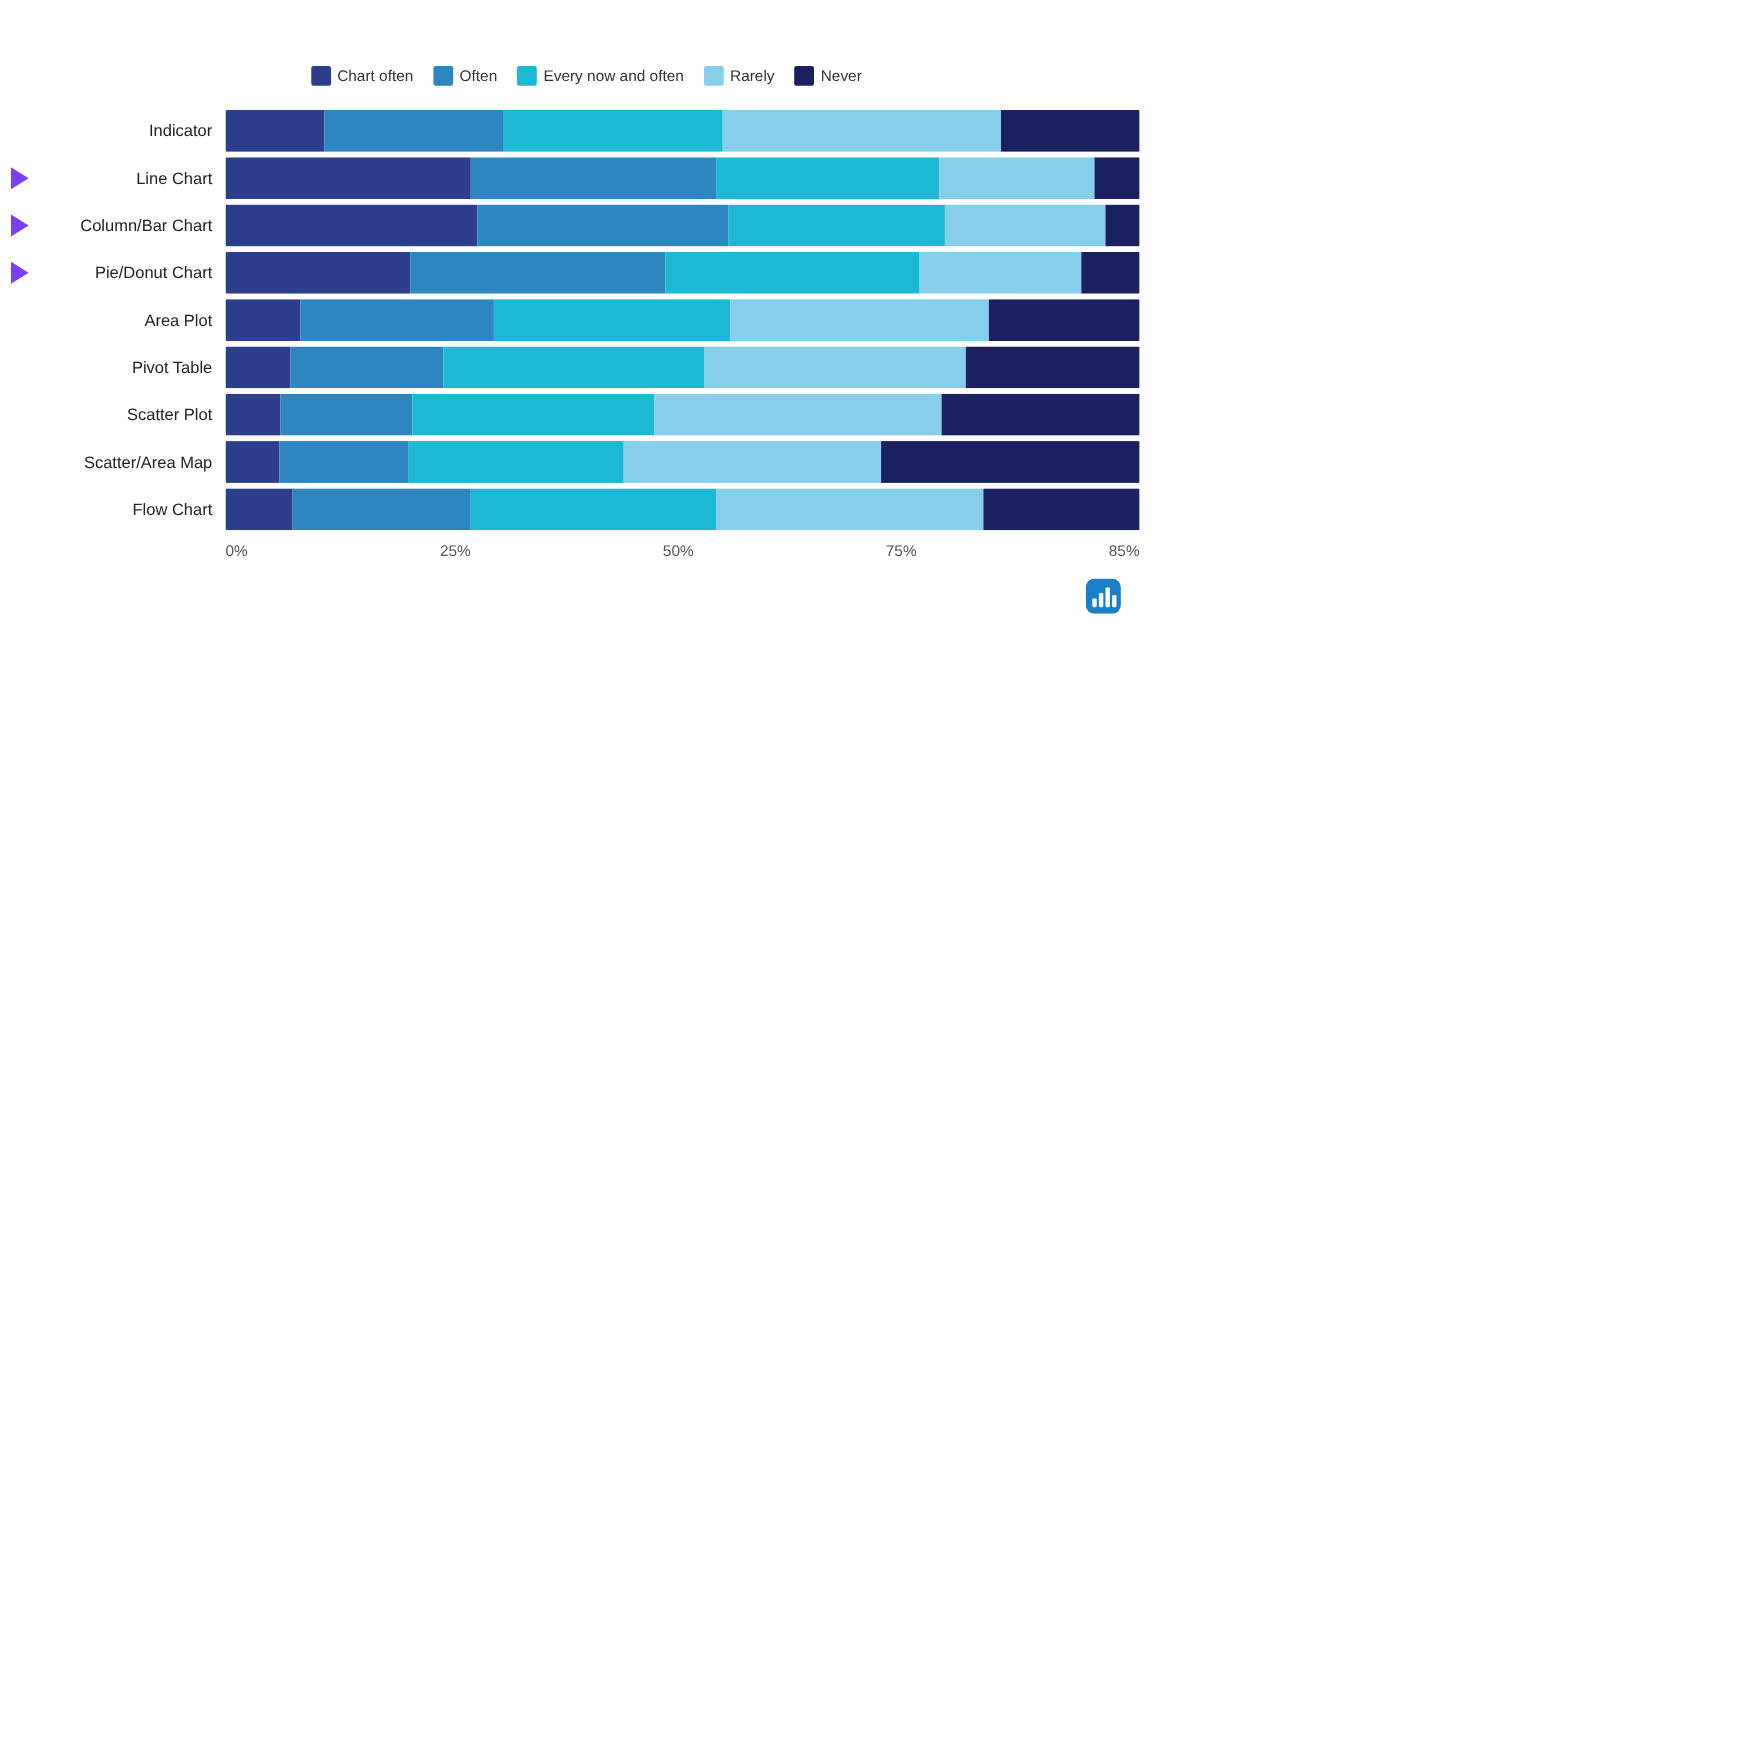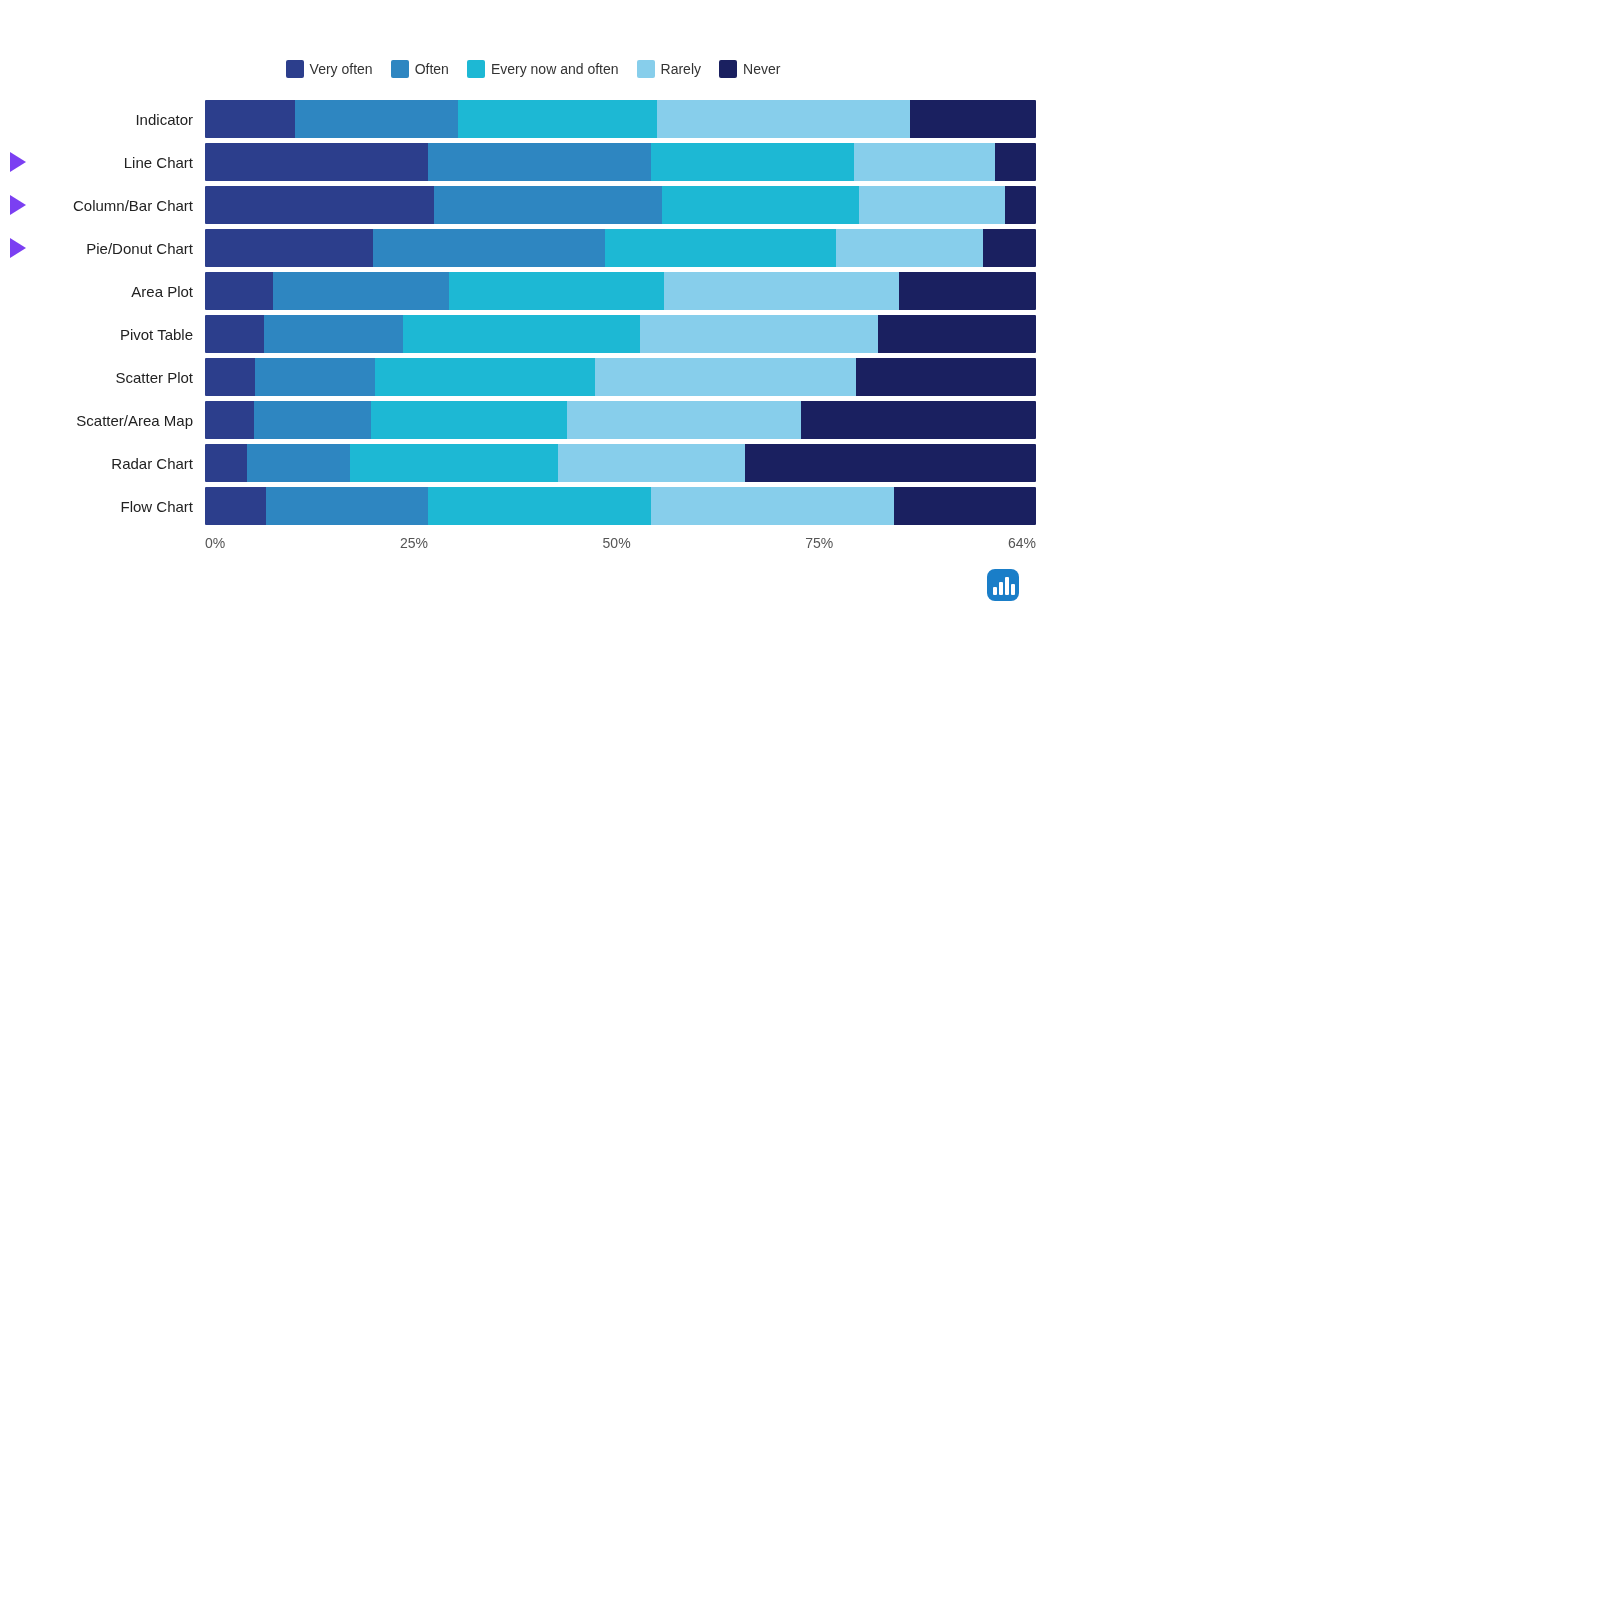--- a/index.html
+++ b/index.html
@@ -130,7 +130,7 @@
 
 <div class="legend-item">
       <div class="legend-swatch" style="background:#2C3E8C"></div>
-      <span>Very often</span>
+      <span>Chart often</span>
     </div>
     <div class="legend-item">
       <div class="legend-swatch" style="background:#2E86C1"></div>

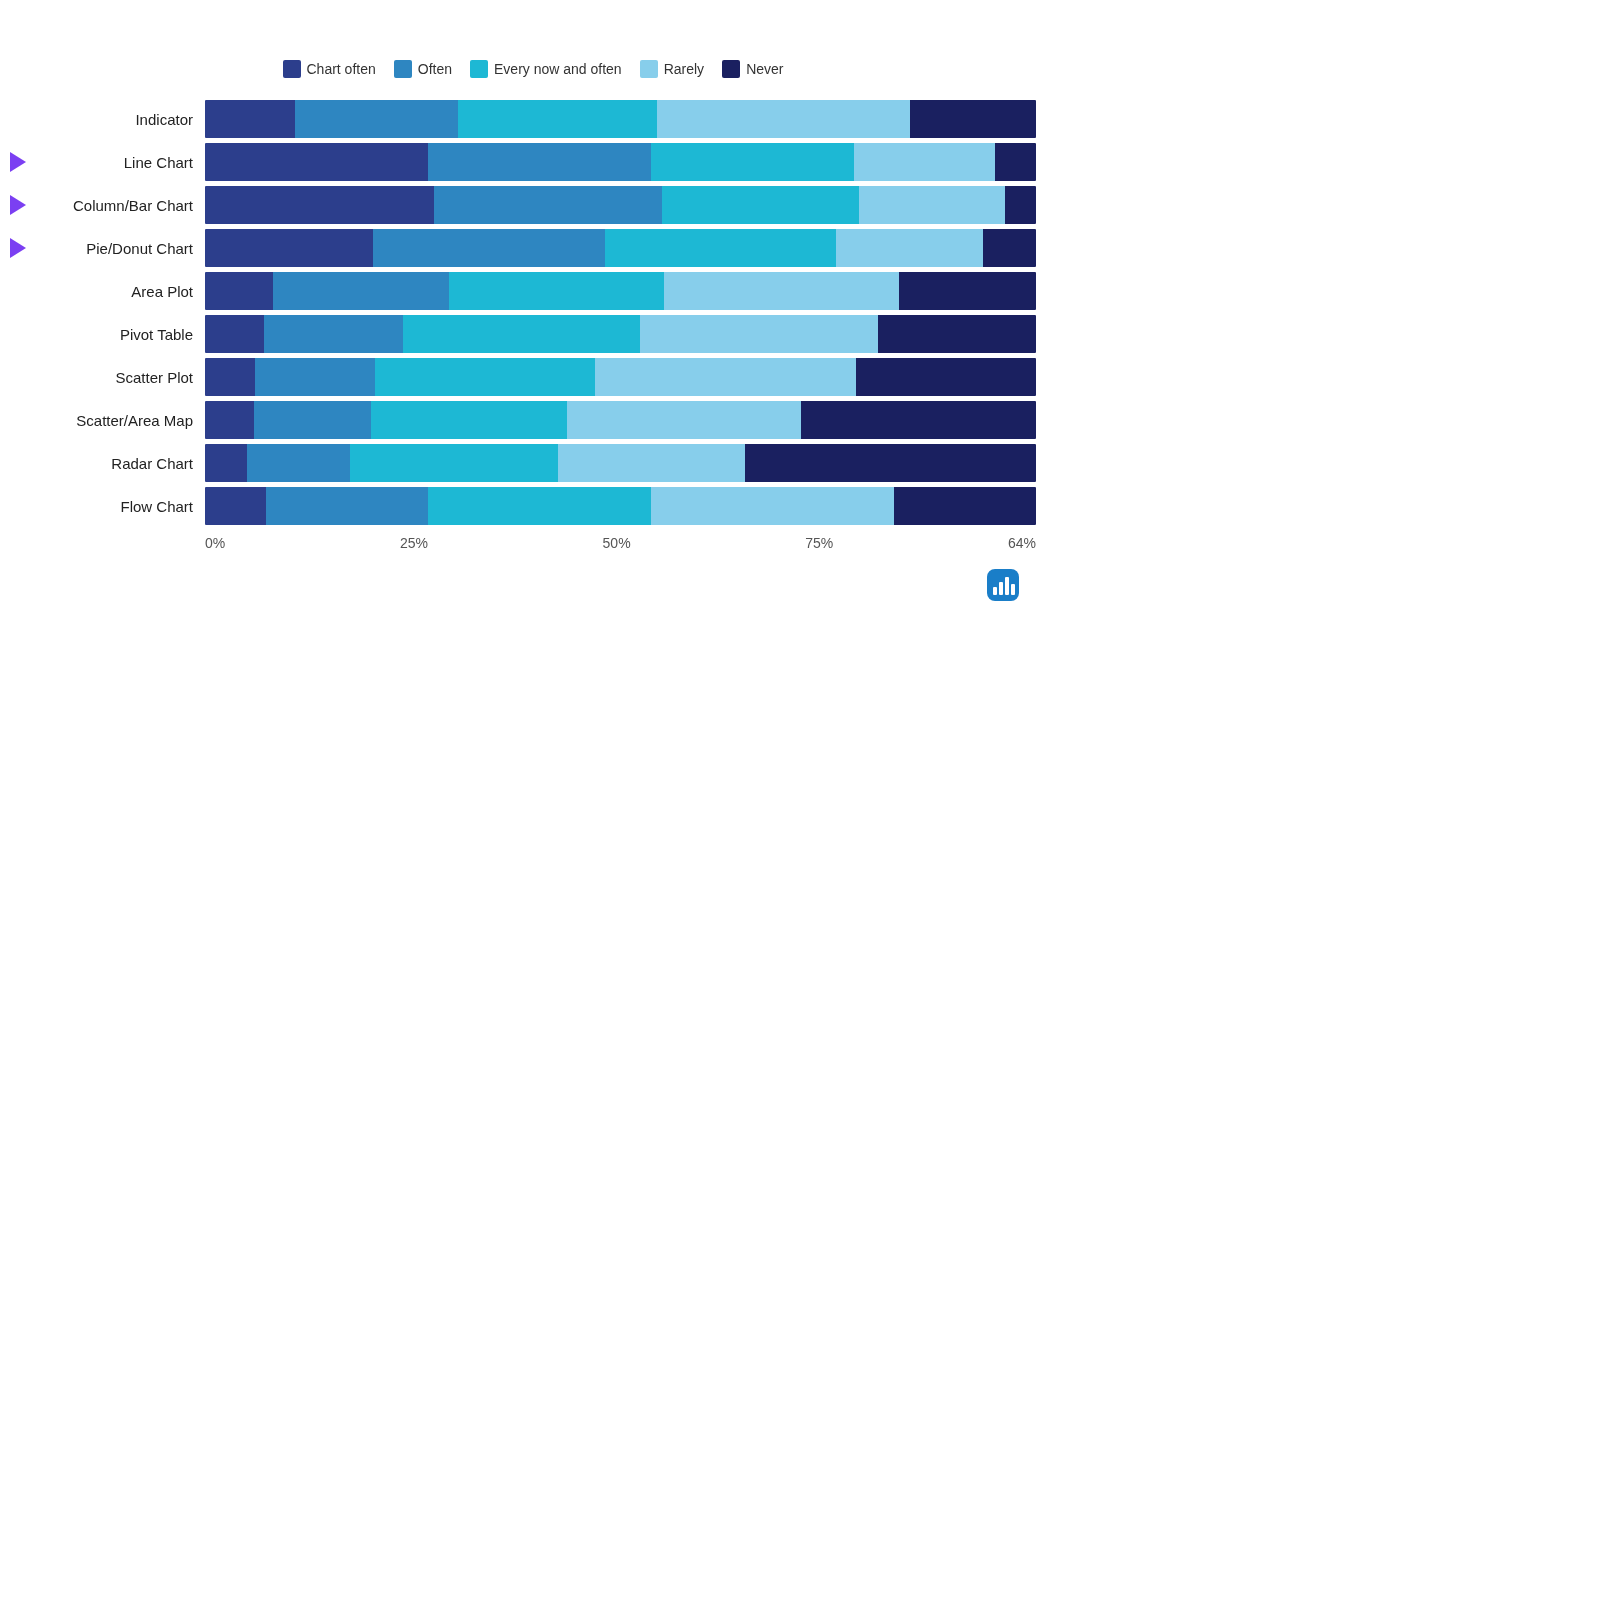--- a/index.html
+++ b/index.html
@@ -233,16 +233,6 @@
       </div>
     </div>
     <div class="chart-row">
-      <div class="row-label">Radar Chart</div>
-      <div class="bar-container">
-        <div class="bar-segment" style="width: 5%; background: rgb(44, 62, 140);"></div>
-        <div class="bar-segment" style="width: 12.5%; background: rgb(46, 134, 193);"></div>
-        <div class="bar-segment" style="width: 25%; background: rgb(29, 184, 212);"></div>
-        <div class="bar-segment" style="width: 22.5%; background: rgb(135, 206, 235);"></div>
-        <div class="bar-segment" style="width: 35%; background: rgb(26, 32, 96);"></div>
-      </div>
-    </div>
-    <div class="chart-row">
       <div class="row-label">Flow Chart</div>
       <div class="bar-container">
         <div class="bar-segment" style="width: 7.31707%; background: rgb(44, 62, 140);"></div>

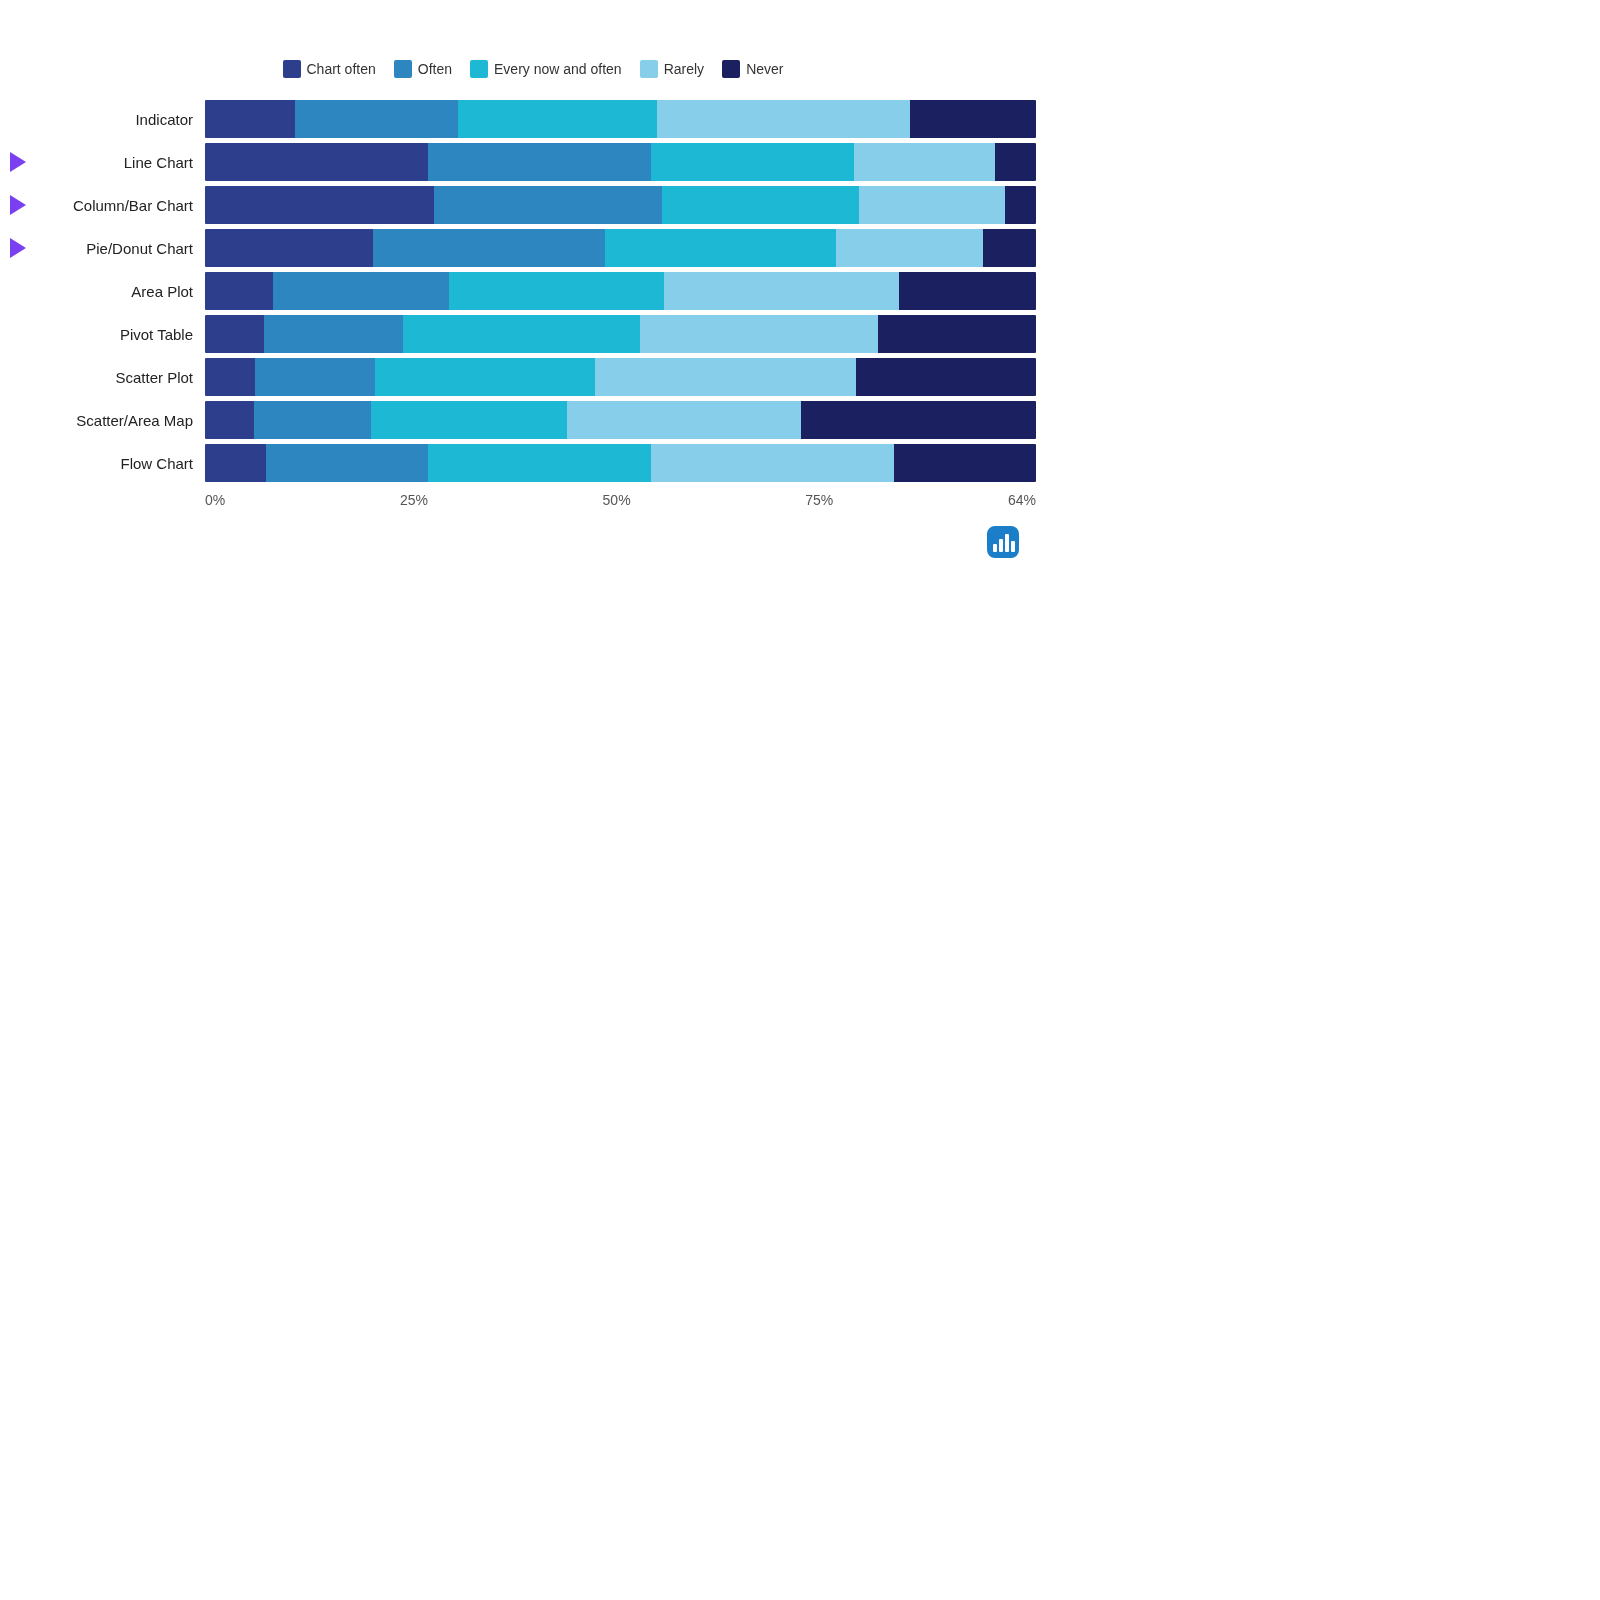--- a/index.html
+++ b/index.html
@@ -250,7 +250,7 @@
     <span class="x-axis-label">25%</span>
     <span class="x-axis-label">50%</span>
     <span class="x-axis-label">75%</span>
-    <span class="x-axis-label">64%</span>
+    <span class="x-axis-label">85%</span>
   </div>
 
 <div class="footer">

